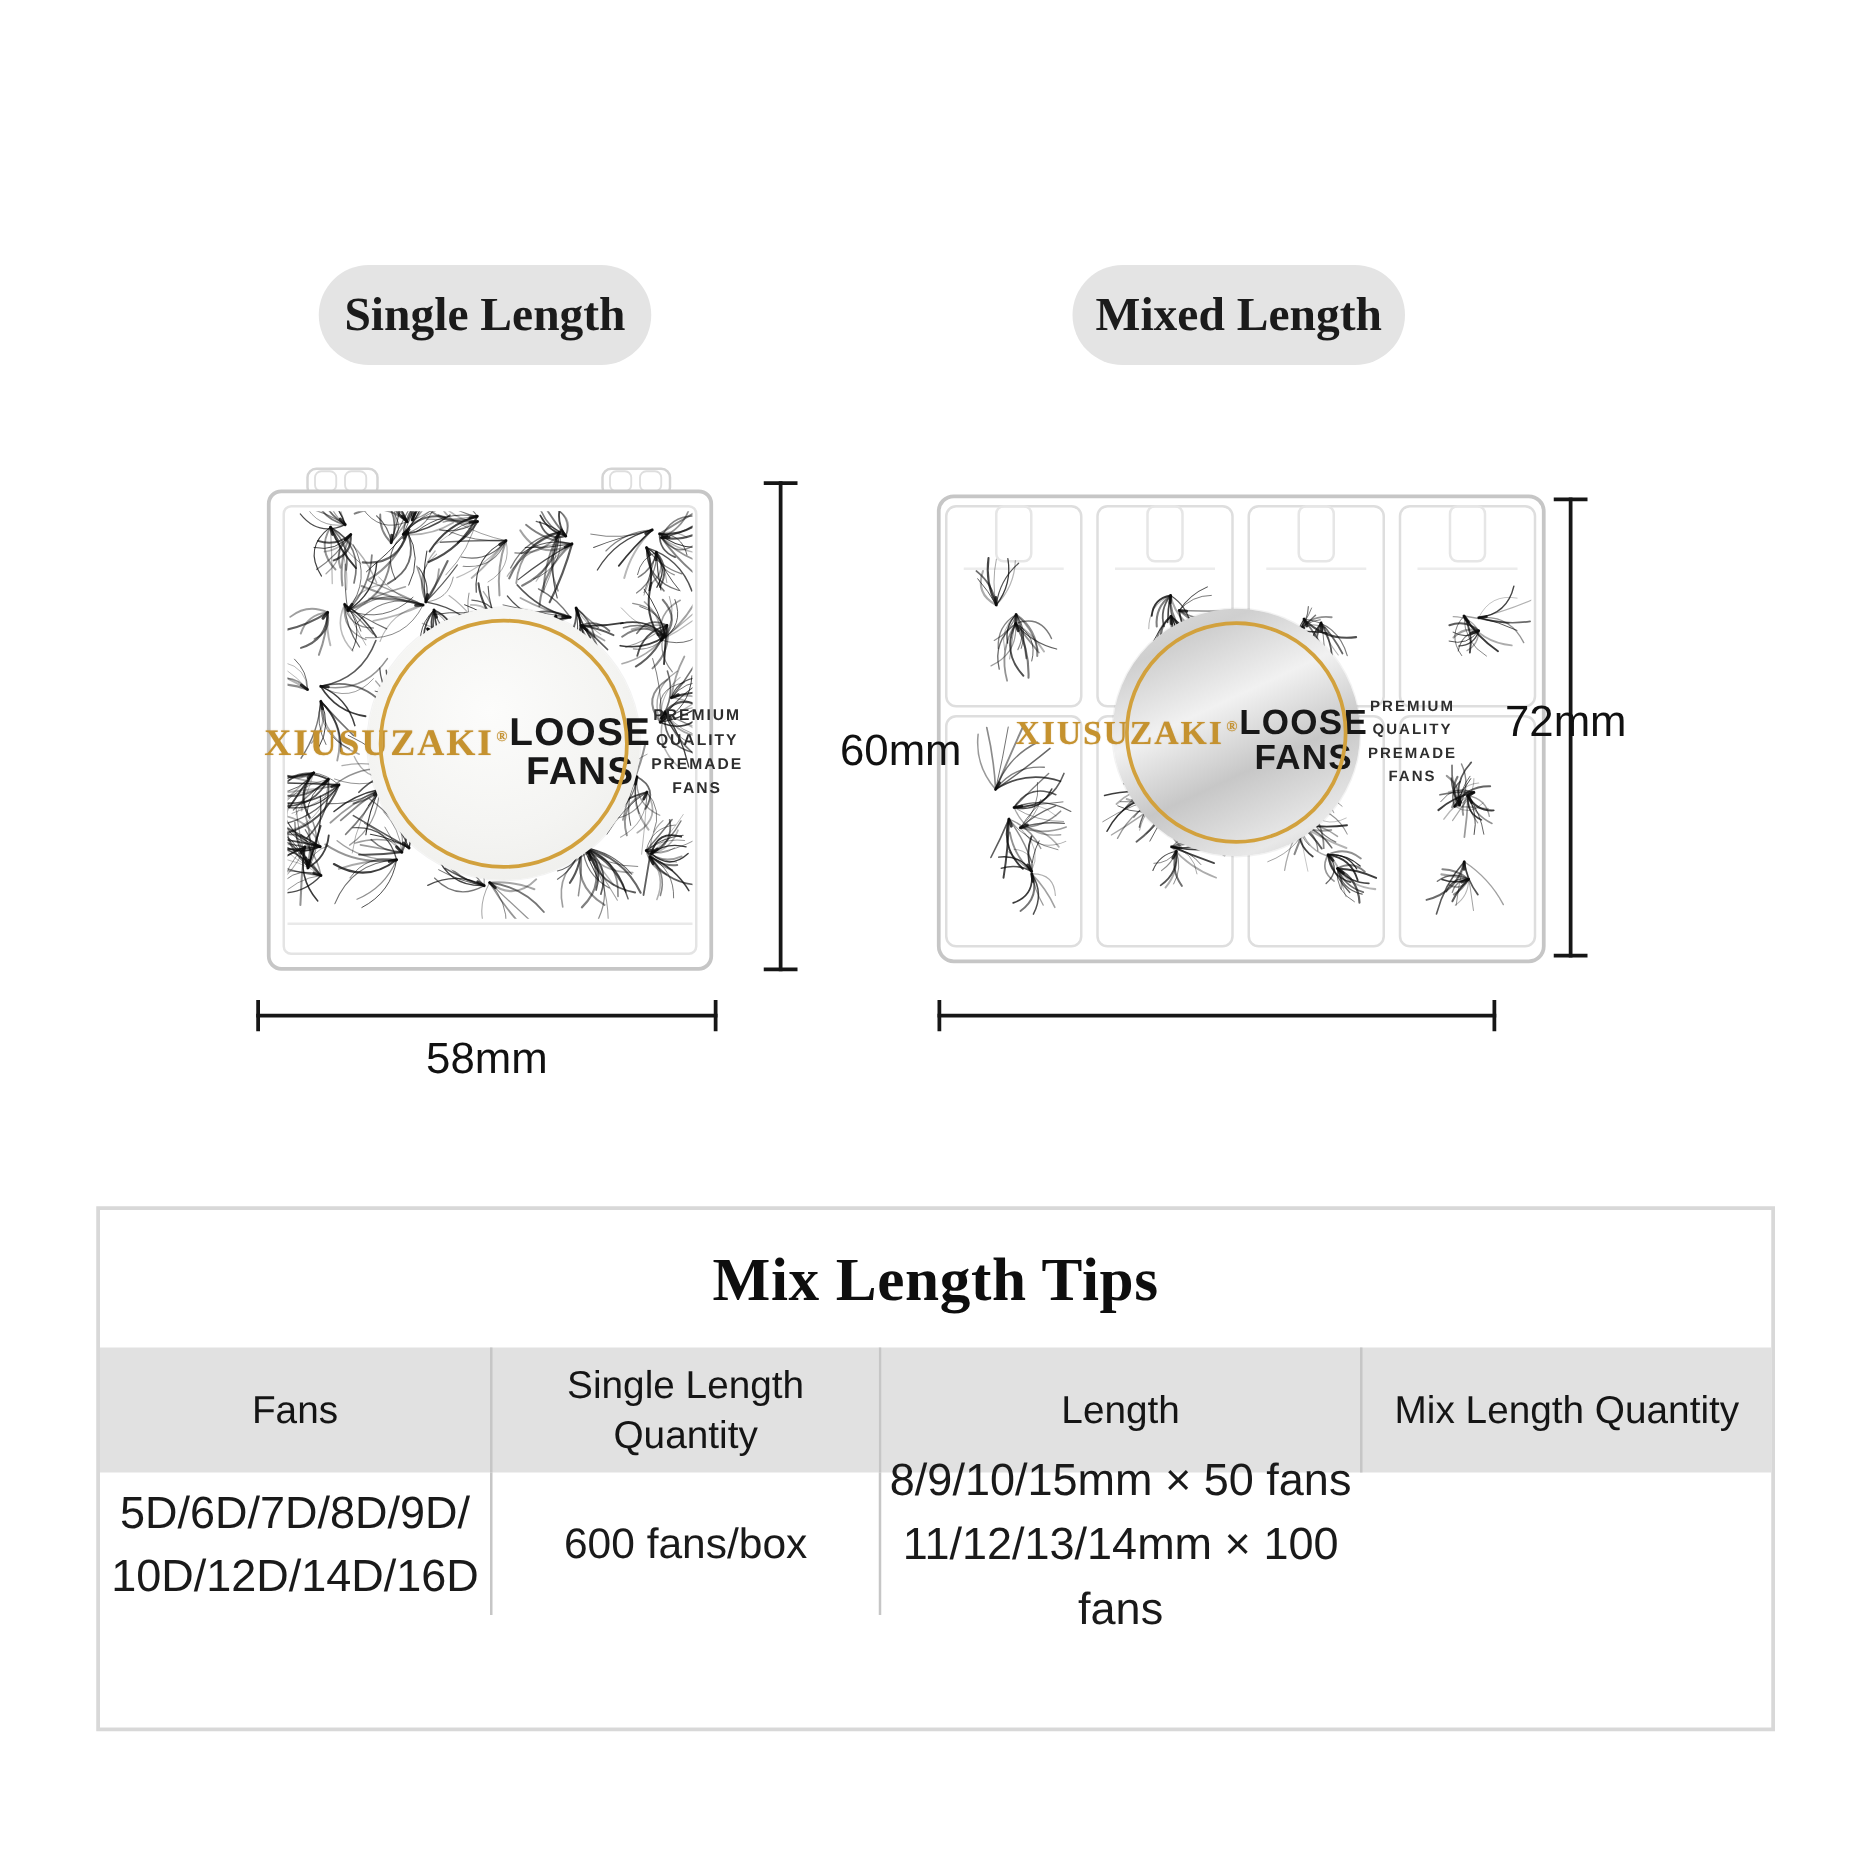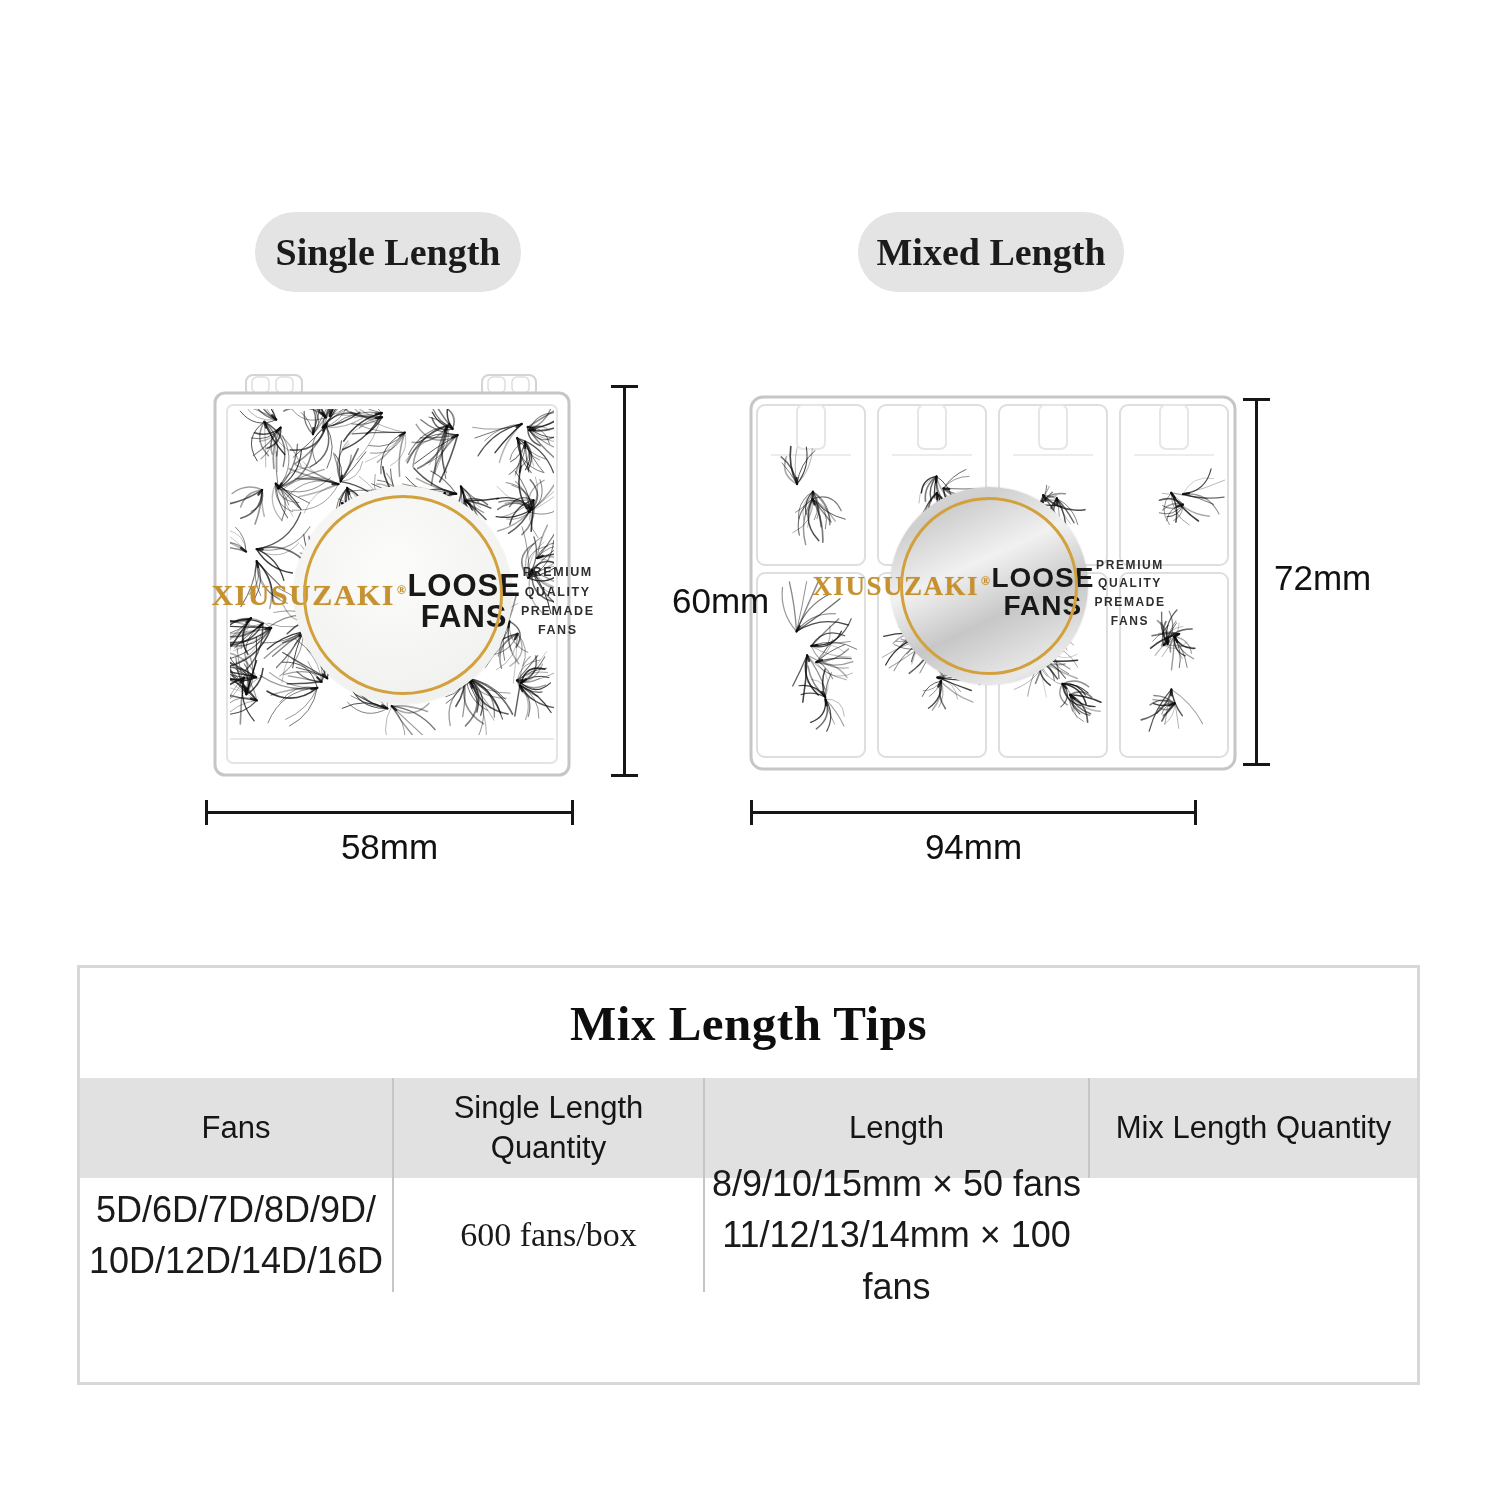--- a/index.html
+++ b/index.html
@@ -77,7 +77,7 @@
   #dim-mixed-w{left:750px;top:811px;width:447px;}
   .dim-label{position:absolute;font-size:35px;color:#111;line-height:1;}
   #lbl-60{left:644px;top:583px;margin-left:28px;}
-  #lbl-72{left:1274px;top:560px;}
+  #lbl-72{left:1204px;top:560px;}
   #lbl-58{left:205px;top:829px;width:369px;text-align:center;}
   #lbl-94{left:750px;top:829px;width:447px;text-align:center;}
 

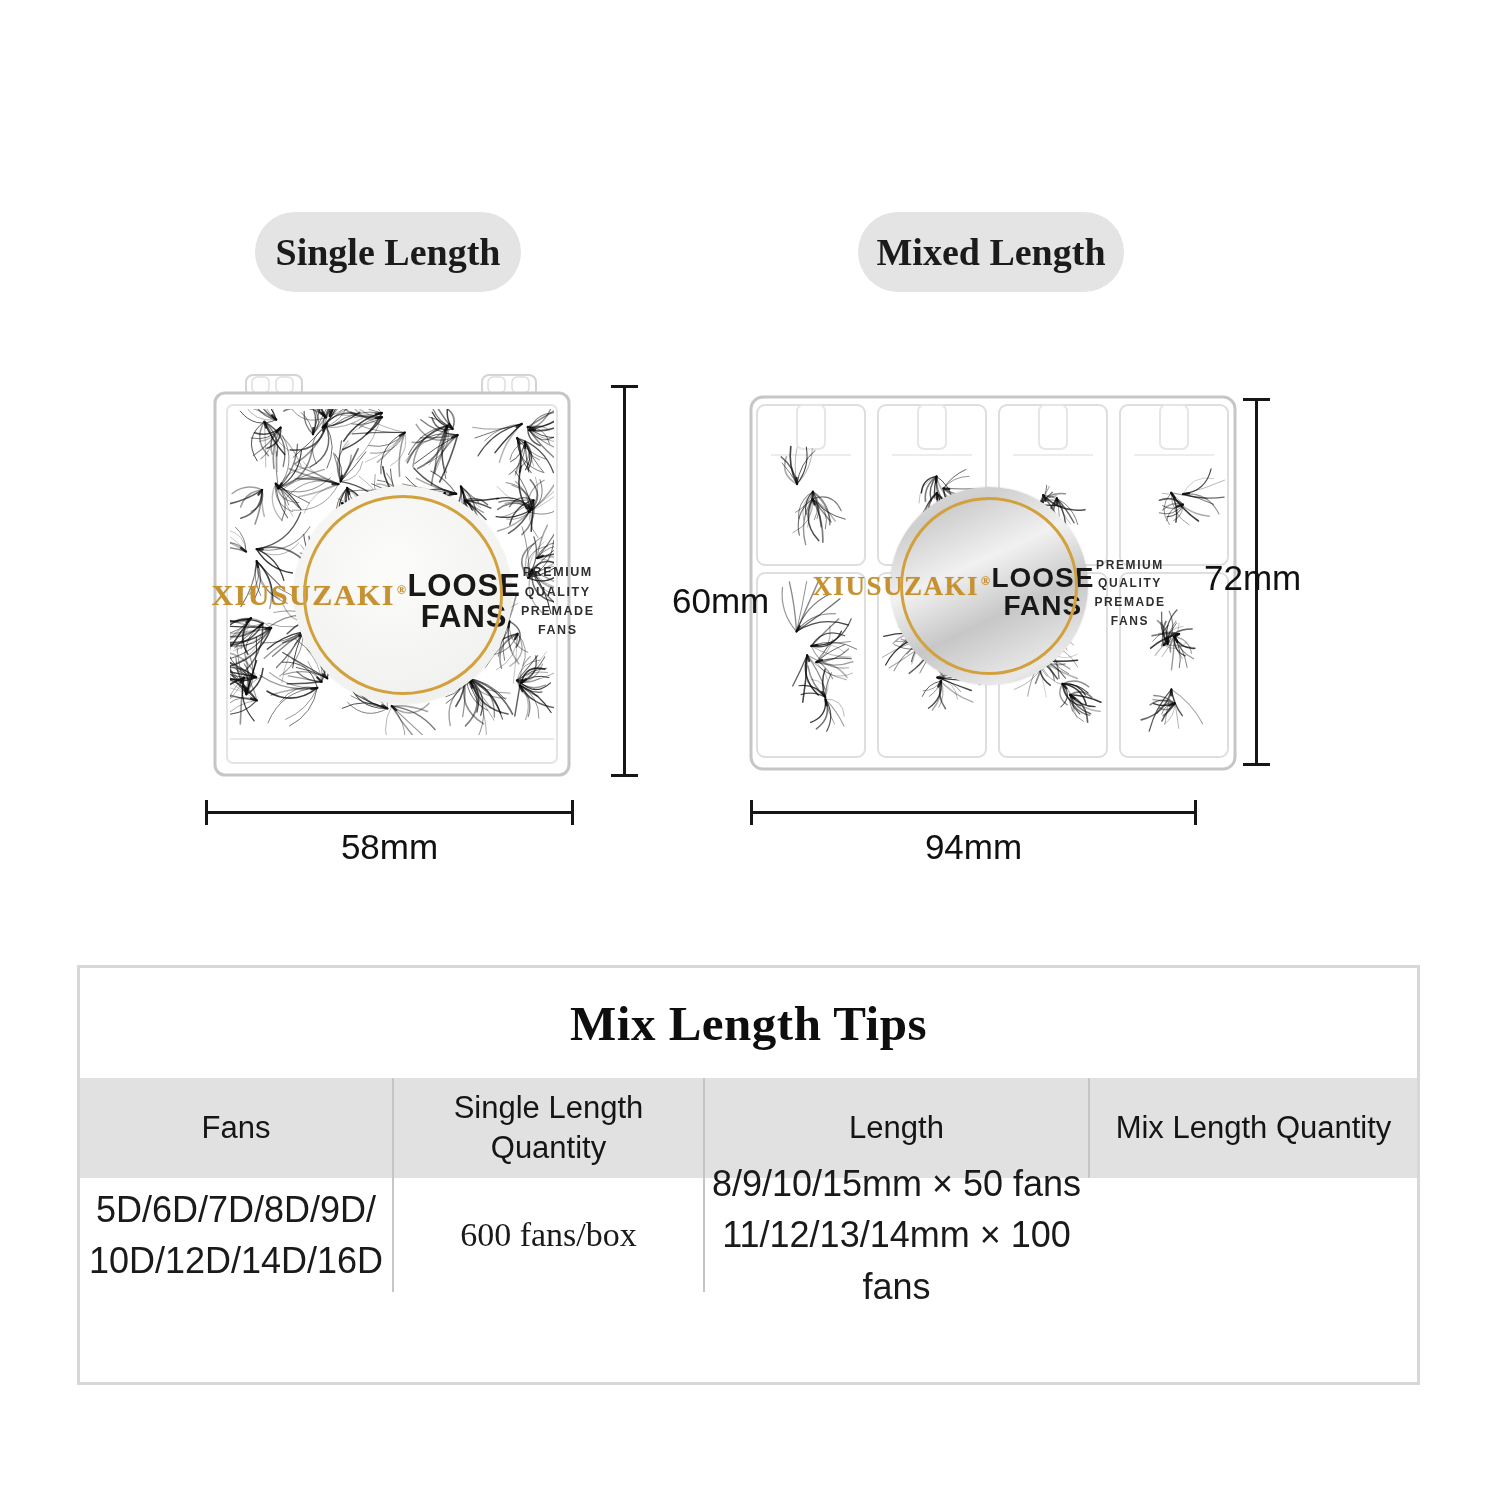--- a/index.html
+++ b/index.html
@@ -1384,7 +1384,6 @@
   <div class="dim-label" id="lbl-60">60mm</div>
   <div class="dim-label" id="lbl-72">72mm</div>
   <div class="dim-label" id="lbl-58">58mm</div>
-  <div class="dim-label" id="lbl-94">94mm</div>
 
   <div class="spec-table">
     <div class="spec-title">Mix Length Tips</div>

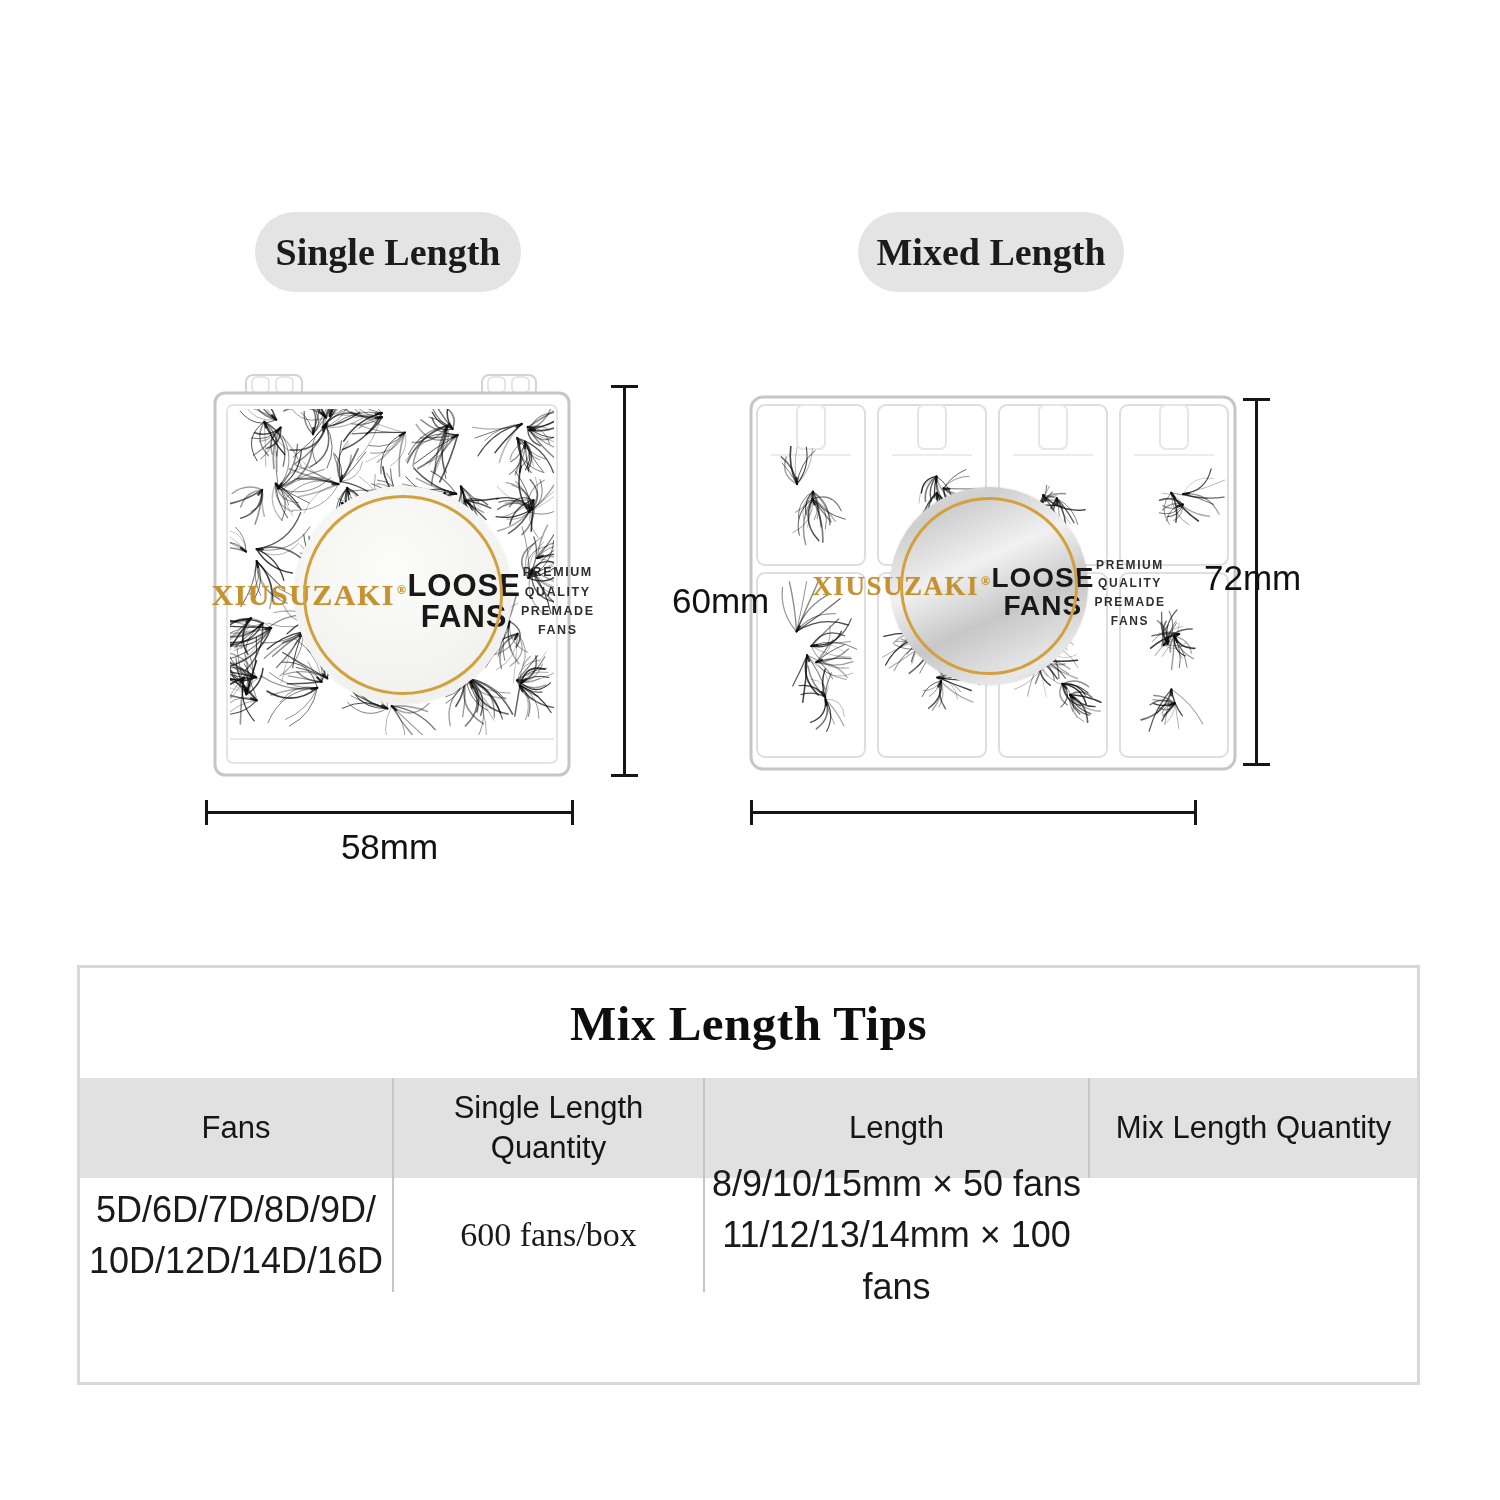--- a/index.html
+++ b/index.html
@@ -102,7 +102,7 @@
   .spec-grid > div:nth-child(4n+1){border-left:none;}
   .th{background:var(--table_header_bg,#e1e1e1);font-size:31px;color:#151515;line-height:1.3;}
   .td{font-size:36px;color:#1a1a1a;line-height:1.42;}
-  .td.big{font-size:34px;font-family:Liberation Serif, serif;}
+  .td.big{font-size:34px;}
 </style>
 </head>
 <body>

